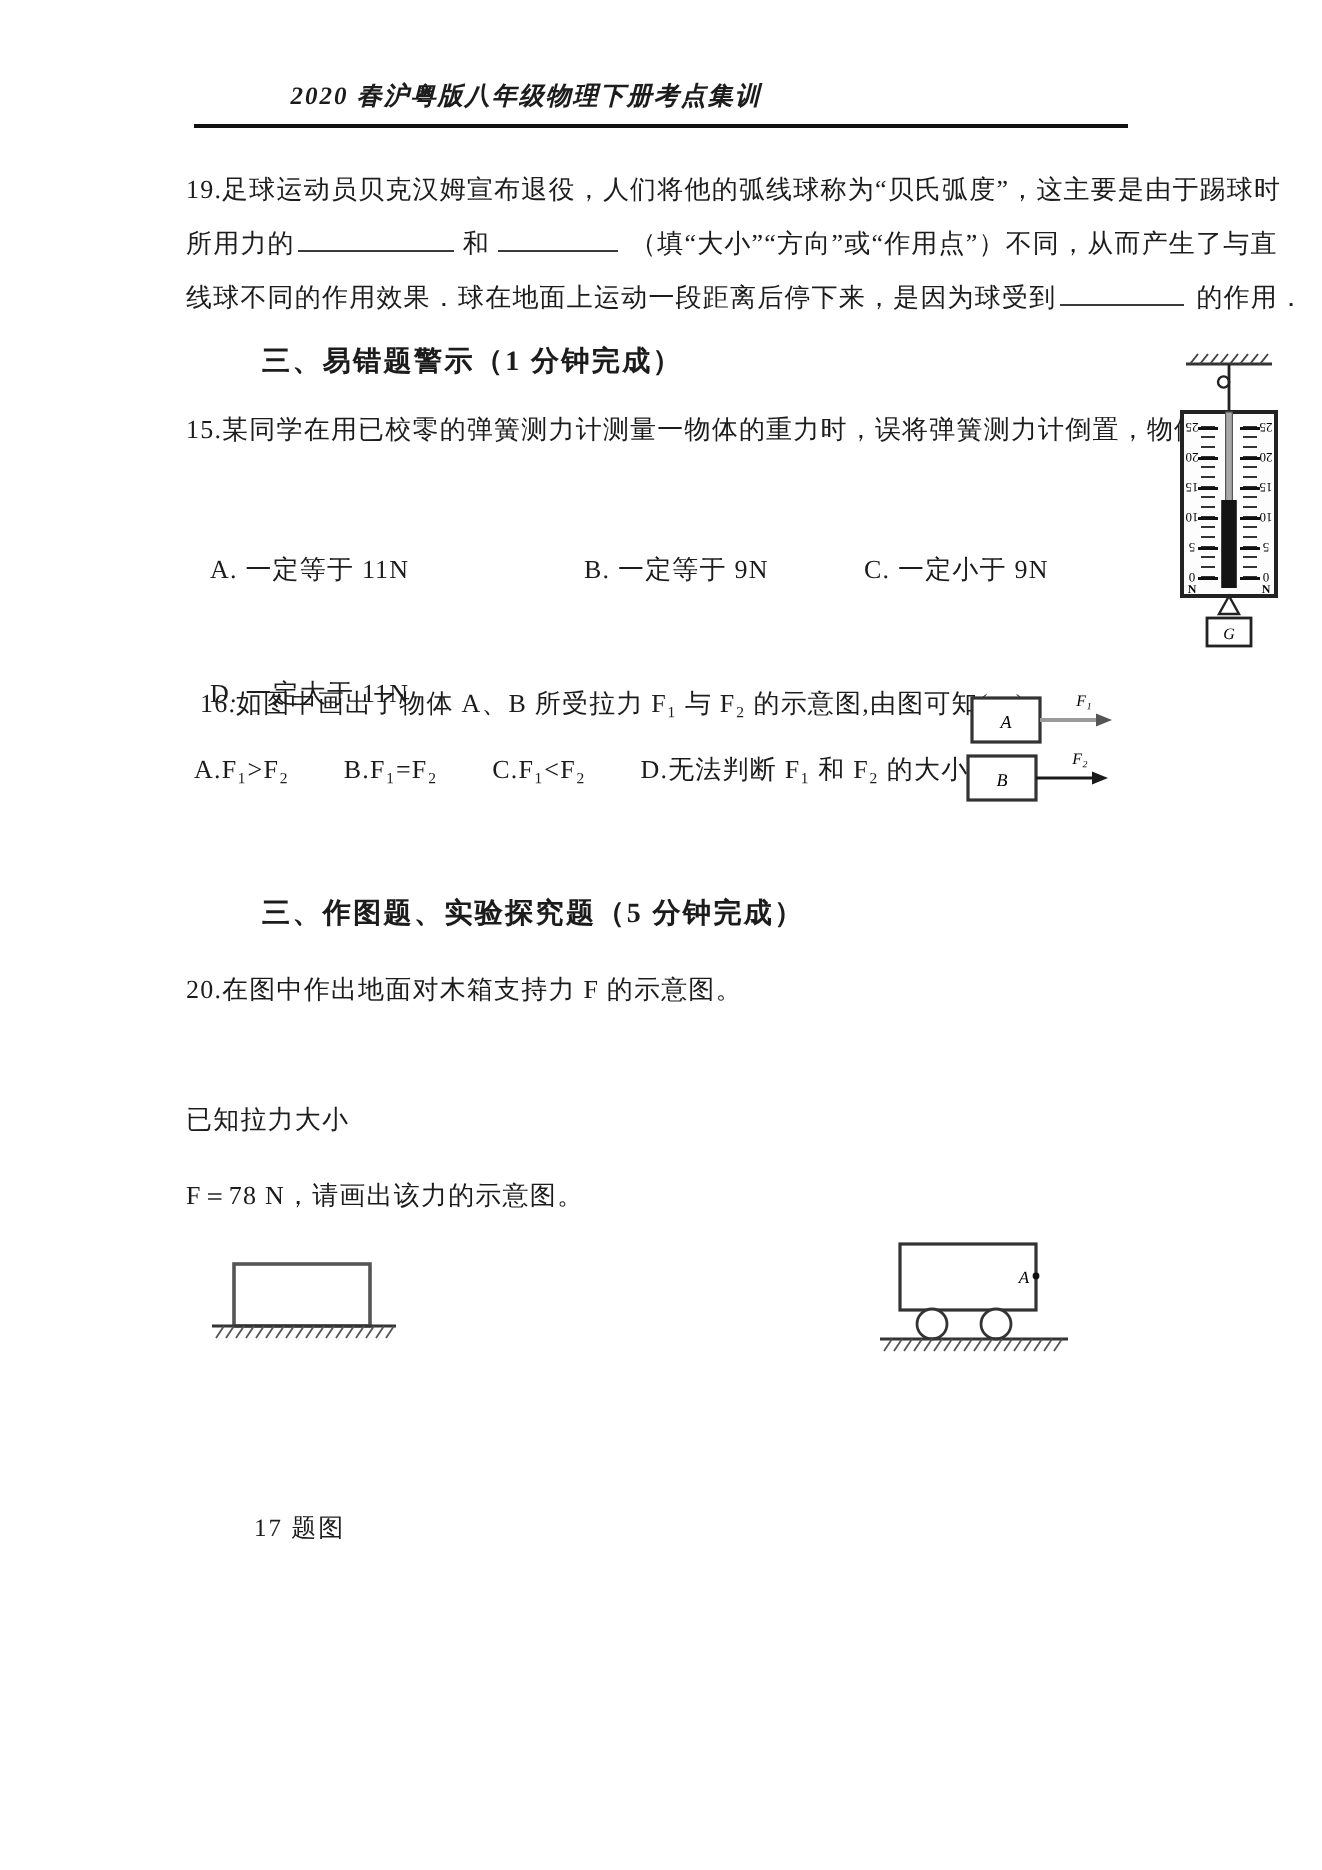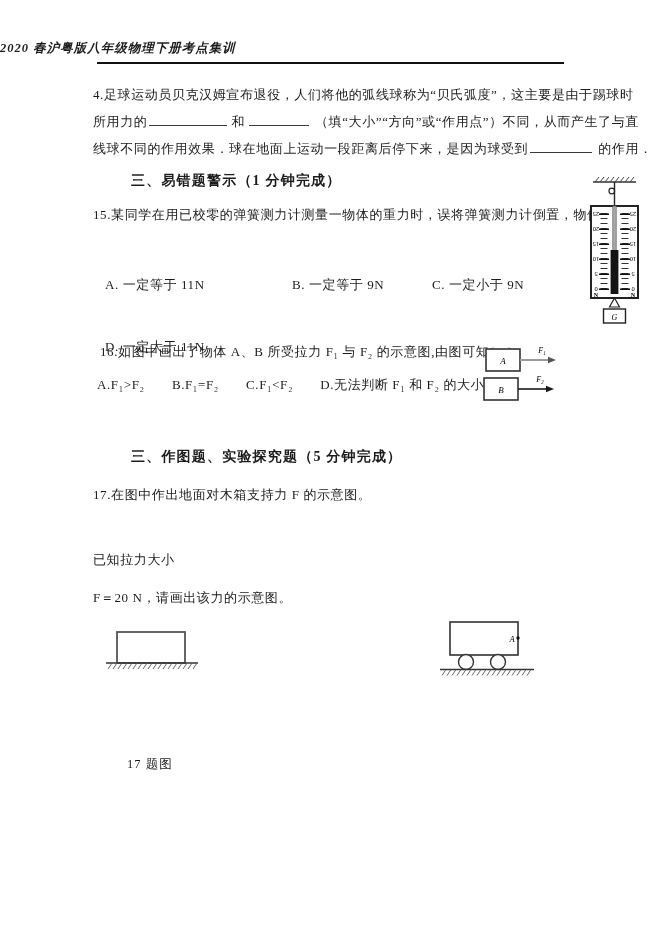--- a/index.html
+++ b/index.html
@@ -12,7 +12,7 @@
   .abs{position:absolute;}
   .bodytext{font-size:13px;letter-spacing:0.6px;white-space:nowrap;}
   .header-title{
-    width:526px;top:40px;left:0;
+    width:526px;text-align:center;top:40px;left:0;
     font-size:12.5px;font-weight:bold;font-style:italic;letter-spacing:1px;
   }
   .header-rule{left:97px;top:62px;width:467px;height:2px;background:#111;}

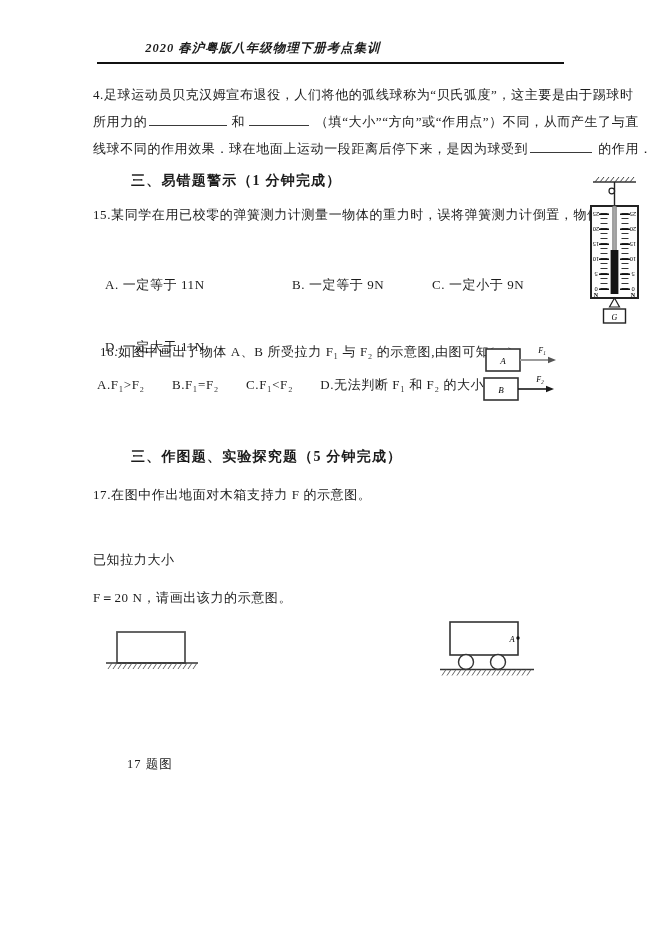--- a/index.html
+++ b/index.html
@@ -32,7 +32,7 @@
   <div class="abs header-title">2020 春沪粤版八年级物理下册考点集训</div>
   <div class="abs header-rule"></div>
 
-  <div class="abs bodytext" style="left:93px;top:86px;">4.足球运动员贝克汉姆宣布退役，人们将他的弧线球称为“贝氏弧度”，这主要是由于踢球时</div>
+  <div class="abs bodytext" style="left:93px;top:86px;">19.足球运动员贝克汉姆宣布退役，人们将他的弧线球称为“贝氏弧度”，这主要是由于踢球时</div>
   <div class="abs bodytext" style="left:93px;top:139px;">
     <span>线球不同的作用效果．球在地面上运动一段距离后停下来，是因为球受到</span><span class="blank b62"></span><span>的作用．</span>
   </div>

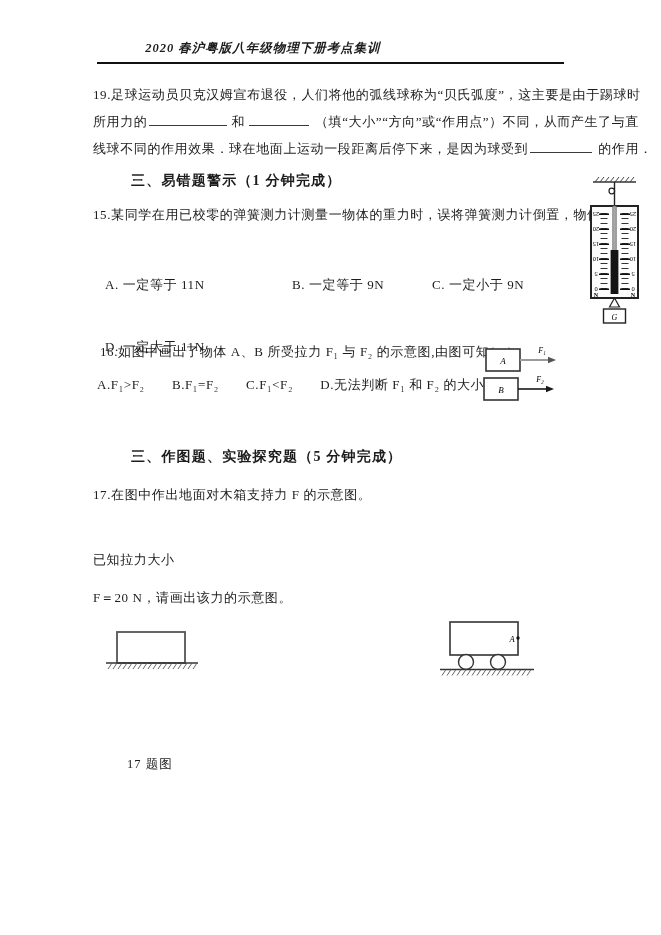--- a/index.html
+++ b/index.html
@@ -103,7 +103,7 @@
 
   <div class="abs section-title" style="left:93px;top:448px;">三、作图题、实验探究题（5 分钟完成）</div>
 
-  <div class="abs bodytext" style="left:93px;top:486px;">17.在图中作出地面对木箱支持力 F 的示意图。</div>
+  <div class="abs bodytext" style="left:93px;top:486px;">20.在图中作出地面对木箱支持力 F 的示意图。</div>
 
   <div class="abs bodytext" style="left:93px;top:551px;text-align:right;">已知拉力大小</div>
   <div class="abs bodytext" style="left:93px;top:589px;">F＝20 N，请画出该力的示意图。</div>

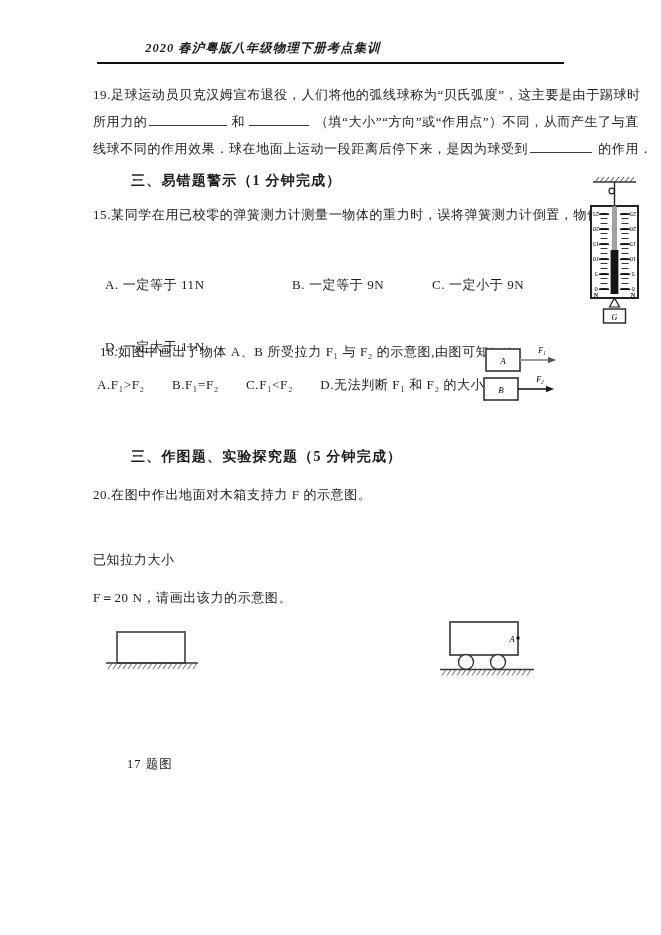--- a/index.html
+++ b/index.html
@@ -106,7 +106,7 @@
   <div class="abs bodytext" style="left:93px;top:486px;">20.在图中作出地面对木箱支持力 F 的示意图。</div>
 
   <div class="abs bodytext" style="left:93px;top:551px;text-align:right;">已知拉力大小</div>
-  <div class="abs bodytext" style="left:93px;top:589px;">F＝20 N，请画出该力的示意图。</div>
+  <div class="abs bodytext" style="left:93px;top:589px;">F＝78 N，请画出该力的示意图。</div>
 
   <svg class="abs" style="left:98px;top:620px;" width="110" height="55" viewBox="0 0 110 55">
     <rect x="19" y="12" width="68" height="31" fill="#ffffff" stroke="#555" stroke-width="1.8"></rect>

